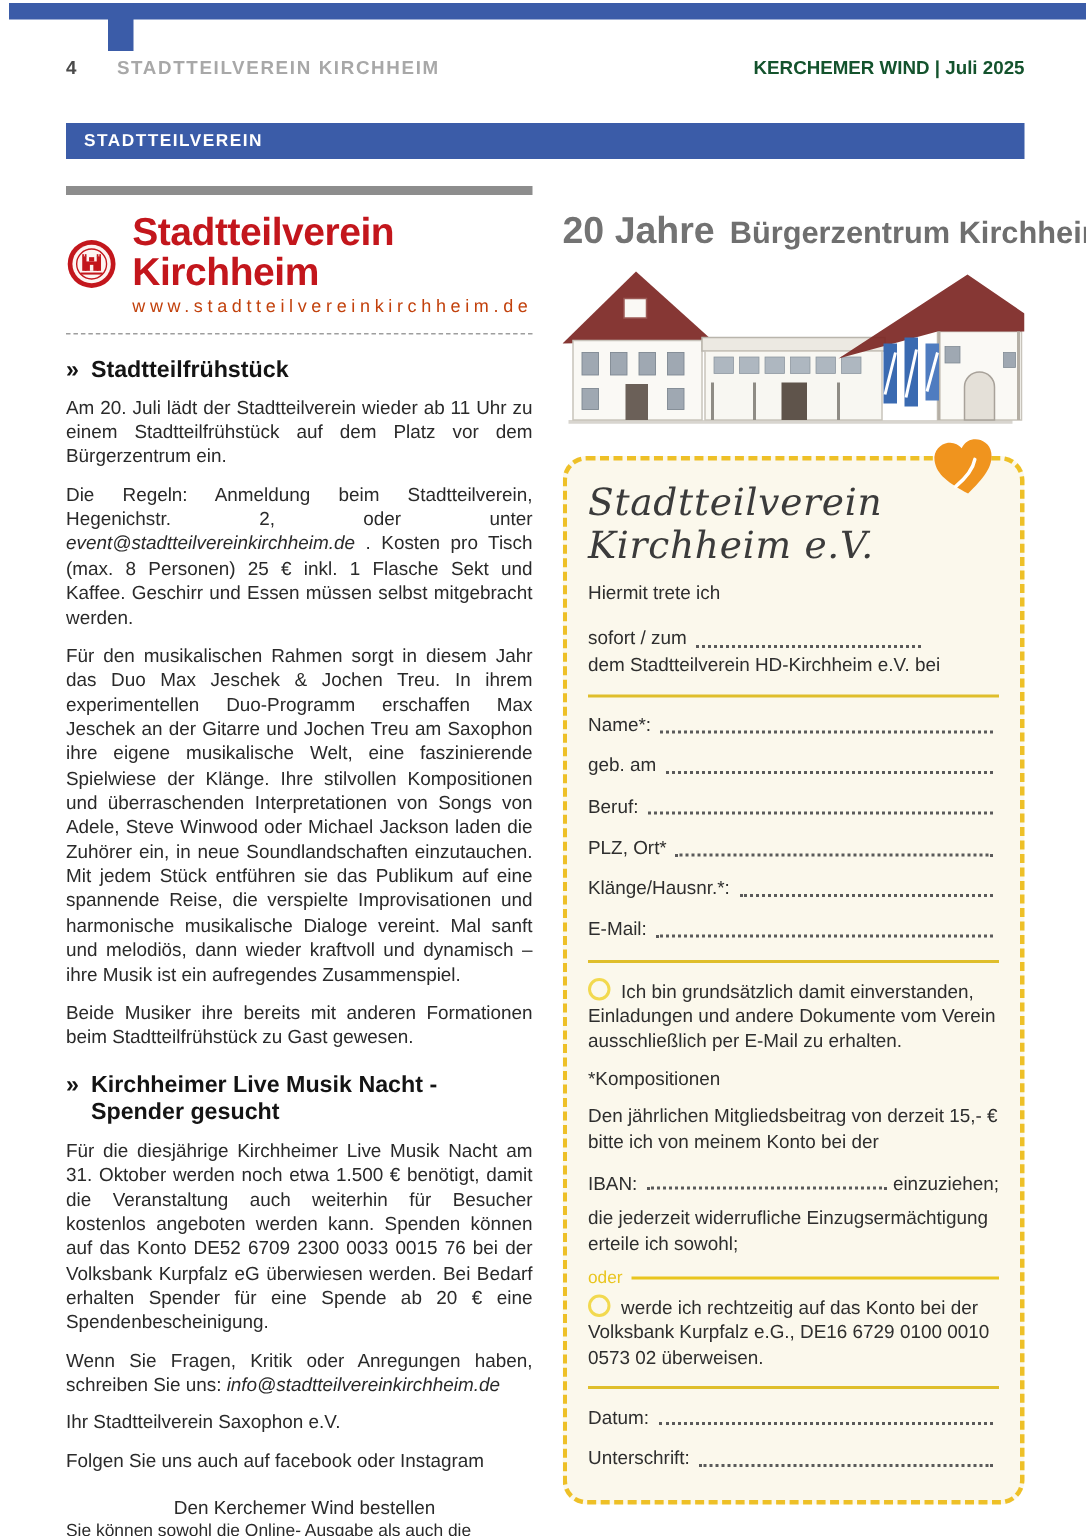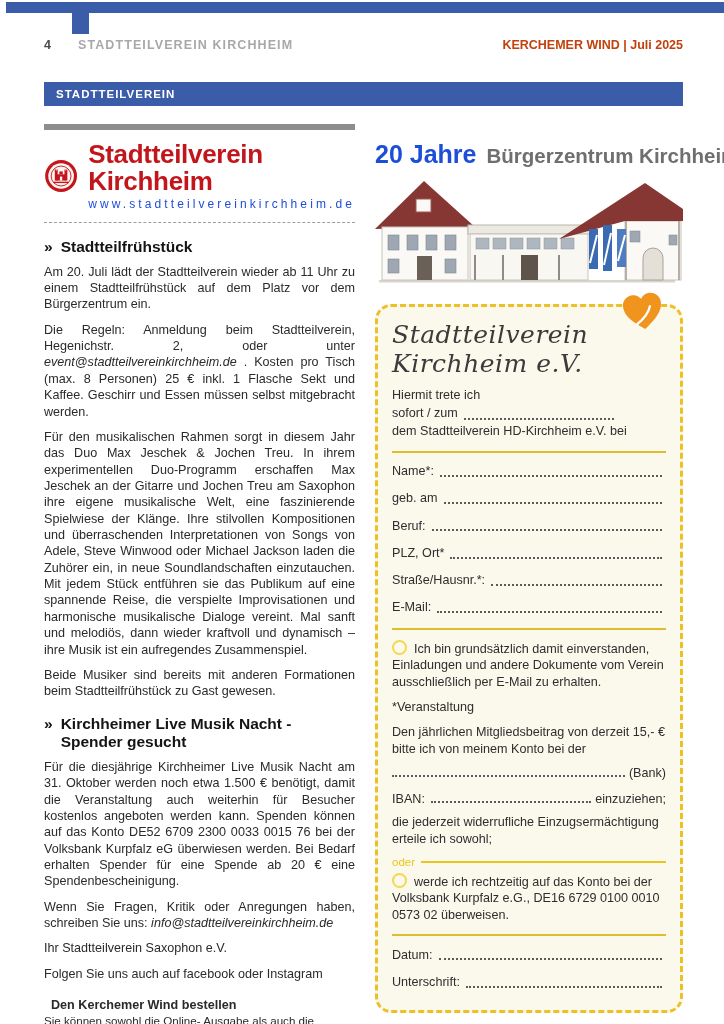--- a/index.html
+++ b/index.html
@@ -11,7 +11,7 @@
   .header{position:absolute;left:44px;right:41px;top:38px;display:flex;align-items:baseline;}
   .page-num{font-weight:bold;color:#4a4a4a;font-size:12.5px;margin-right:27px;}
   .header-left{color:#a8a8a8;font-weight:bold;letter-spacing:1.1px;font-size:12.5px;}
-  .header-right{margin-left:auto;color:#c2410c;font-weight:bold;font-size:12.5px;}
+  .header-right{margin-left:auto;color:#14532d;font-weight:bold;font-size:12.5px;}
   .section-bar{position:absolute;left:44px;top:82px;width:639px;height:24px;background:#3b5ca8;
         color:#fff;font-weight:bold;font-size:11.5px;letter-spacing:1px;display:flex;
         align-items:center;padding-left:12px;box-sizing:border-box;}

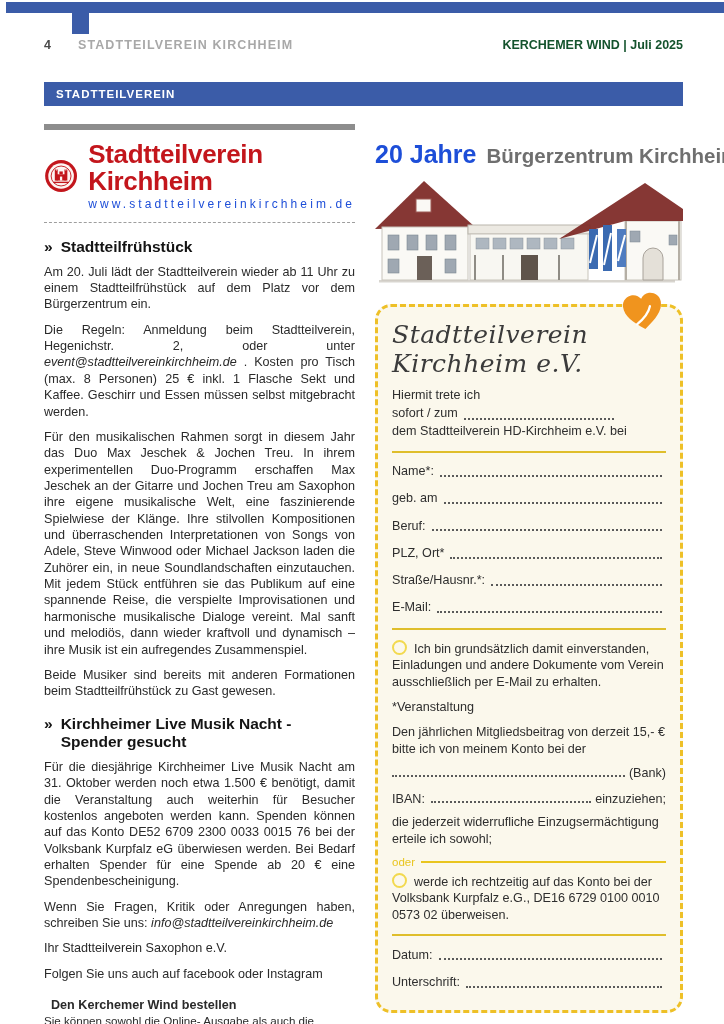--- a/index.html
+++ b/index.html
@@ -33,7 +33,7 @@
   
   .col-right{position:absolute;left:375px;top:140px;width:308px;}
   .banner-title{display:flex;align-items:baseline;gap:10px;white-space:nowrap;}
-  .years{color:#1d4ed8;font-size:25px;font-weight:bold;}
+  .years{color:#737373;font-size:25px;font-weight:bold;}
   .bz{color:#6f6f6f;font-size:20.5px;font-weight:bold;}
   .building{display:block;margin-top:6px;}
   .form{margin-top:13px;border:3px dashed #eec027;border-radius:16px;background:#fbf8ec;

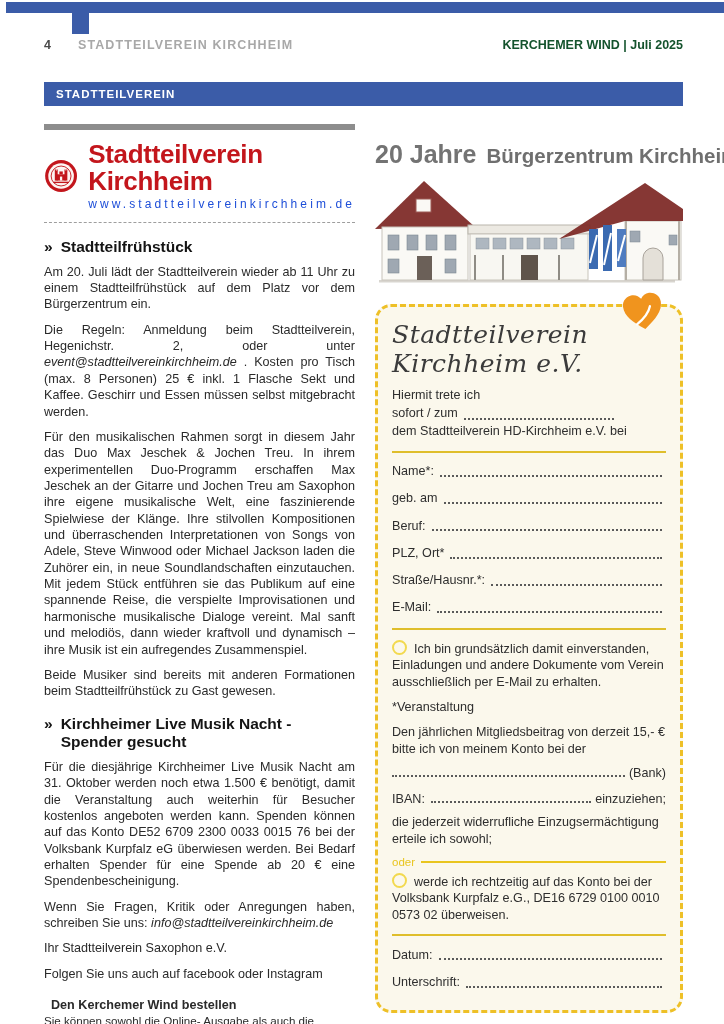--- a/index.html
+++ b/index.html
@@ -20,7 +20,7 @@
   .gray-bar{height:6px;background:#8d8d8d;margin-bottom:11px;}
   .logo-row{display:flex;align-items:center;gap:10px;}
   .logo-title{color:#c3161c;font-size:26px;font-weight:bold;line-height:1.02;letter-spacing:-0.3px;}
-  .logo-url{color:#1d4ed8;font-size:12px;letter-spacing:3.1px;margin-top:3px;white-space:nowrap;}
+  .logo-url{color:#c2410c;font-size:12px;letter-spacing:3.1px;margin-top:3px;white-space:nowrap;}
   .dash-divider{border-top:1px dashed #9e9e9e;margin:11px 0 0;}
   .article-h{display:flex;gap:8px;font-size:15.5px;font-weight:bold;color:#141414;margin:15px 0 7px;line-height:1.2;}
   p.body{font-size:12.6px;line-height:1.30;text-align:justify;margin:0 0 9px;hyphens:auto;}

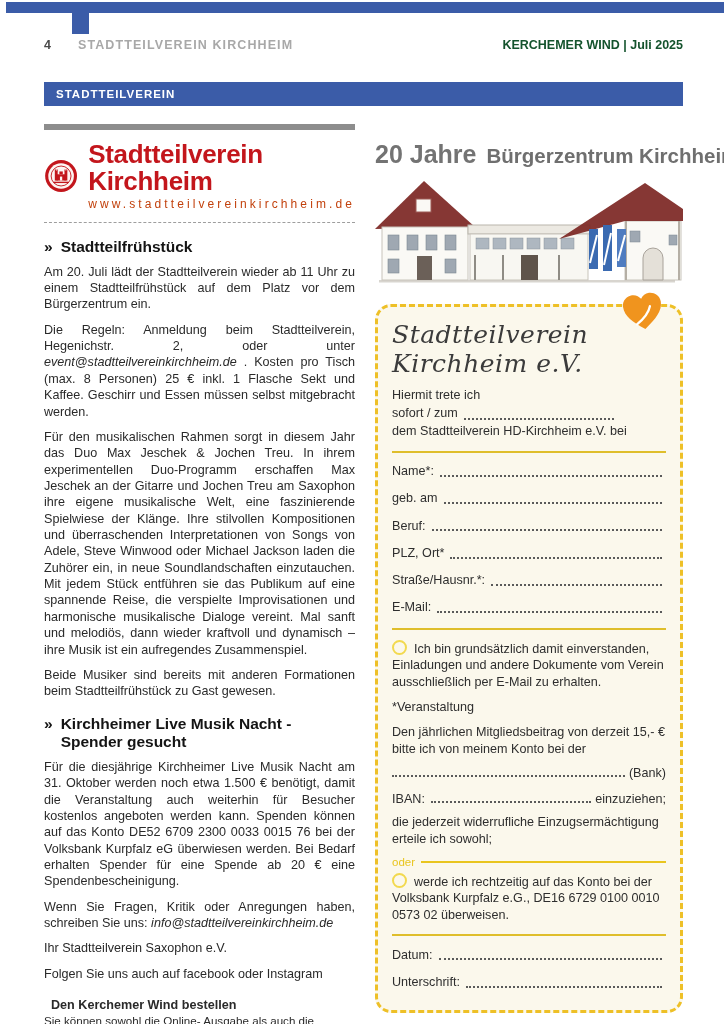--- a/index.html
+++ b/index.html
@@ -42,7 +42,7 @@
   .form-title{font-family:"DejaVu Serif",serif;font-style:italic;font-size:25px;line-height:1.14;
         color:#3b3b3b;letter-spacing:0.5px;margin:2px 0 9px;}
   .intro-line{line-height:1.42;}
-  .dotline{display:flex;align-items:flex-end;}
+  .dotline{display:flex;align-items:flex-end;margin-top:12px;}
   .dots{border-bottom:2px dotted #5a5a5a;margin:0 4px 3px 6px;}
   .dots.flexfill{flex:1;}
   .dots.short{width:150px;}

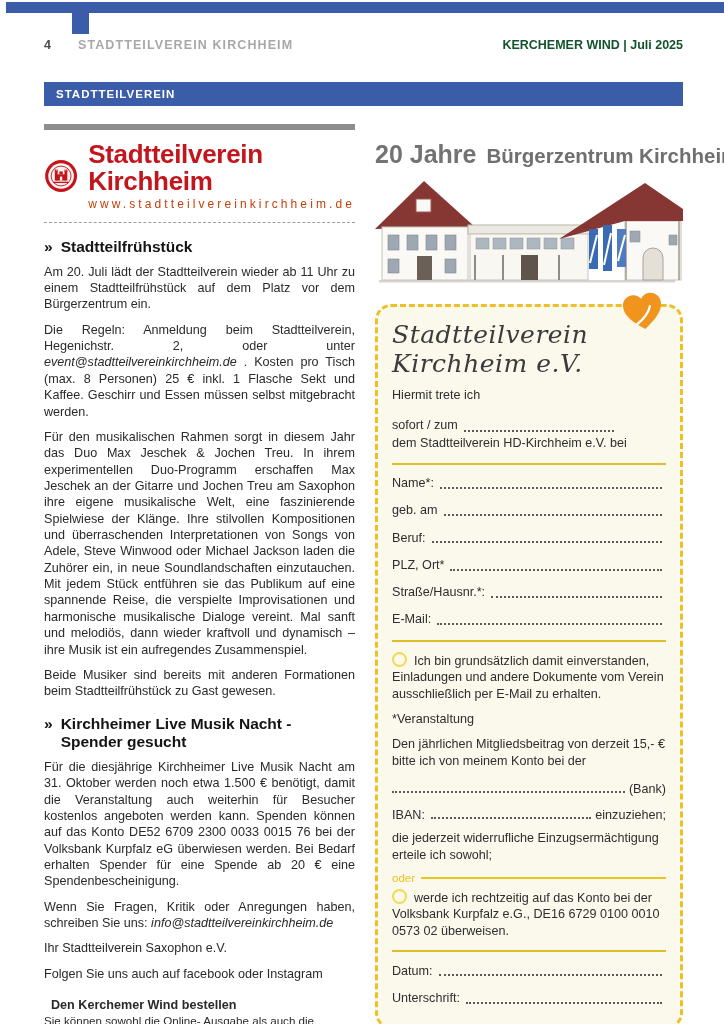--- a/index.html
+++ b/index.html
@@ -221,7 +221,7 @@
         <span class="dots flexfill"></span>
       </div>
       <div class="field-row">
-        <span>Straße/Hausnr.*:</span>
+        <span>Klänge/Hausnr.*:</span>
         <span class="dots flexfill"></span>
       </div>
       <div class="field-row">

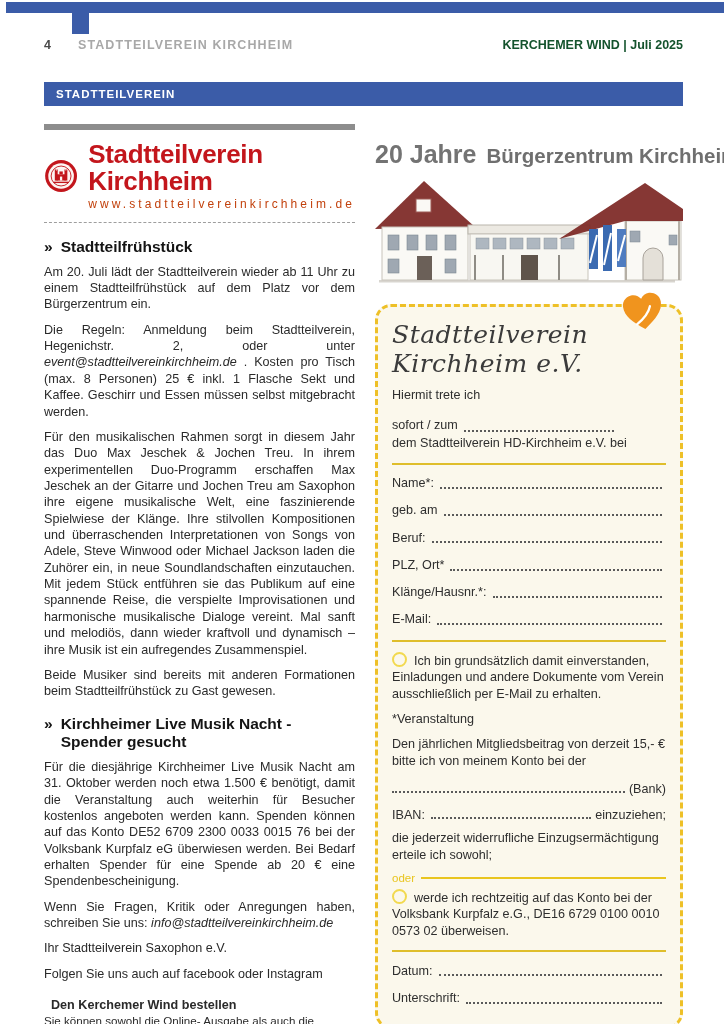--- a/index.html
+++ b/index.html
@@ -107,7 +107,7 @@
     <p class="body">Am 20. Juli lädt der Stadtteilverein wieder ab 11 Uhr zu einem Stadtteilfrühstück auf dem Platz vor dem Bürgerzentrum ein.</p>
     <p class="body"><span>Die Regeln: Anmeldung beim Stadtteilverein, Hegenichstr. 2, oder unter </span><em>event@stadtteilvereinkirchheim.de</em><span> . Kosten pro Tisch (max. 8 Personen) 25 € inkl. 1 Flasche Sekt und Kaffee. Geschirr und Essen müssen selbst mitgebracht werden.</span></p>
     <p class="body">Für den musikalischen Rahmen sorgt in diesem Jahr das Duo Max Jeschek &amp; Jochen Treu. In ihrem experimentellen Duo-Programm erschaffen Max Jeschek an der Gitarre und Jochen Treu am Saxophon ihre eigene musikalische Welt, eine faszinierende Spielwiese der Klänge. Ihre stilvollen Kompositionen und überraschenden Interpretationen von Songs von Adele, Steve Winwood oder Michael Jackson laden die Zuhörer ein, in neue Soundlandschaften einzutauchen. Mit jedem Stück entführen sie das Publikum auf eine spannende Reise, die verspielte Improvisationen und harmonische musikalische Dialoge vereint. Mal sanft und melodiös, dann wieder kraftvoll und dynamisch – ihre Musik ist ein aufregendes Zusammenspiel.</p>
-    <p class="body">Beide Musiker sind bereits mit anderen Formationen beim Stadtteilfrühstück zu Gast gewesen.</p>
+    <p class="body">Beide Musiker ihre bereits mit anderen Formationen beim Stadtteilfrühstück zu Gast gewesen.</p>
 
     <div class="article-h">
       <span>»</span>

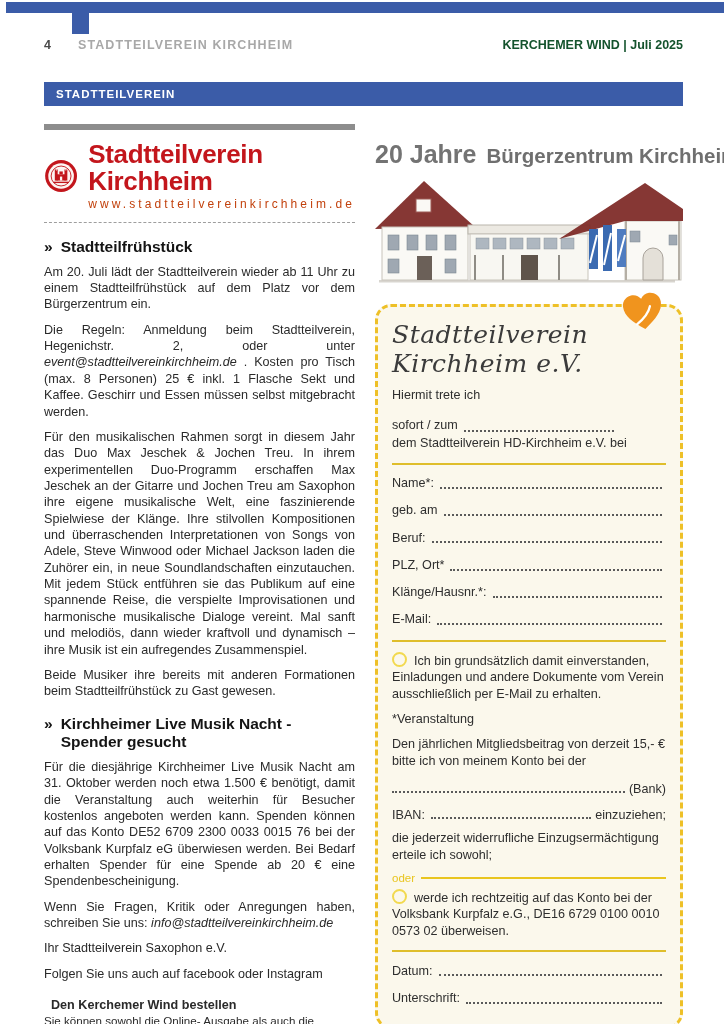--- a/index.html
+++ b/index.html
@@ -234,7 +234,7 @@
       <p class="form-p">
         <span class="radio"></span><span>Ich bin grundsätzlich damit einverstanden, Einladungen und andere Dokumente vom Verein ausschließlich per E-Mail zu erhalten.</span>
       </p>
-      <p class="form-p pflicht">*Veranstaltung</p>
+      <p class="form-p pflicht">*Kompositionen</p>
       <p class="form-p">Den jährlichen Mitgliedsbeitrag von derzeit 15,- € bitte ich von meinem Konto bei der</p>
       <div class="dotline" style="margin-bottom:10px;">
         <span class="dots flexfill" style="margin-left:0;"></span>

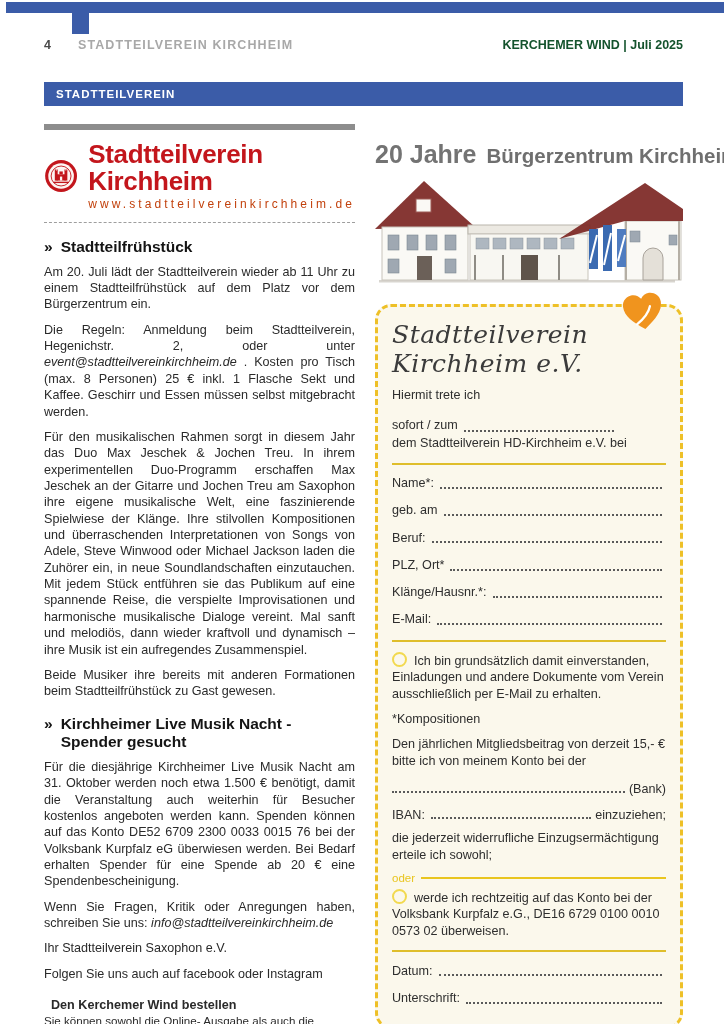--- a/index.html
+++ b/index.html
@@ -236,10 +236,6 @@
       </p>
       <p class="form-p pflicht">*Kompositionen</p>
       <p class="form-p">Den jährlichen Mitgliedsbeitrag von derzeit 15,- € bitte ich von meinem Konto bei der</p>
-      <div class="dotline" style="margin-bottom:10px;">
-        <span class="dots flexfill" style="margin-left:0;"></span>
-        <span>(Bank)</span>
-      </div>
       <div class="dotline" style="margin:12px 0 8px;">
         <span>IBAN:</span>
         <span class="dots flexfill"></span>

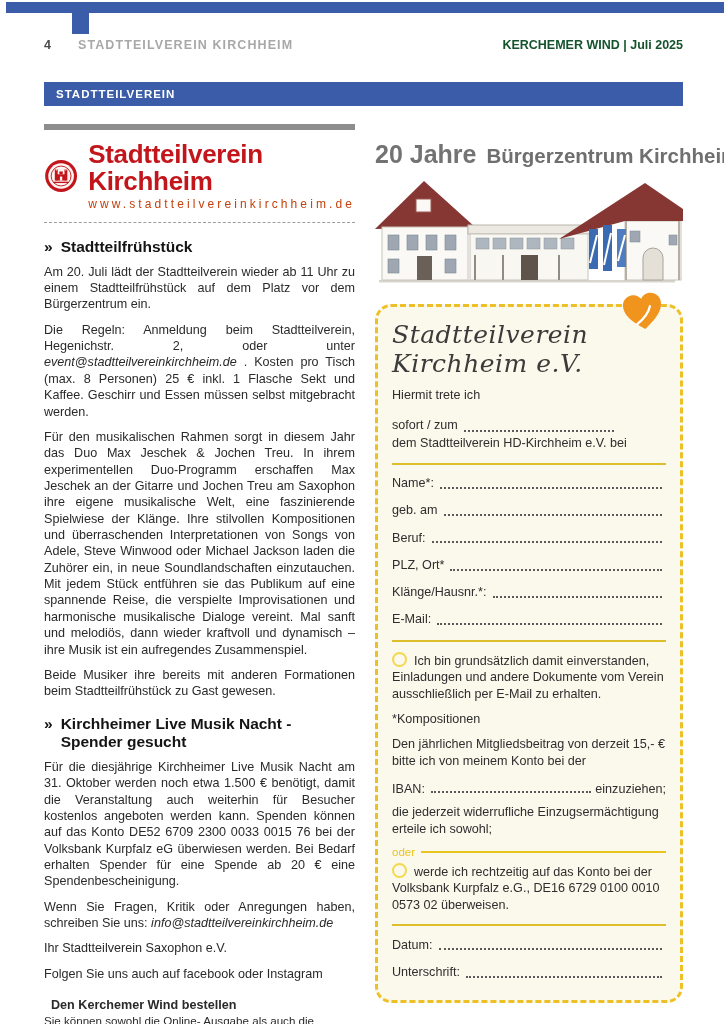--- a/index.html
+++ b/index.html
@@ -28,7 +28,7 @@
   .contact-block{margin-top:20px;}
   .signoff{margin:4px 0 10px;}
   .order-box{margin-top:16px;position:relative;font-size:11.6px;line-height:1.27;}
-  .order-h{font-weight:bold;font-size:12.6px;padding-left:7px;margin:0 0 2px;}
+  .order-h{font-weight:normal;font-size:12.6px;padding-left:7px;margin:0 0 2px;text-align:center;}
   .order-box p{margin:0;}
   
   .col-right{position:absolute;left:375px;top:140px;width:308px;}

